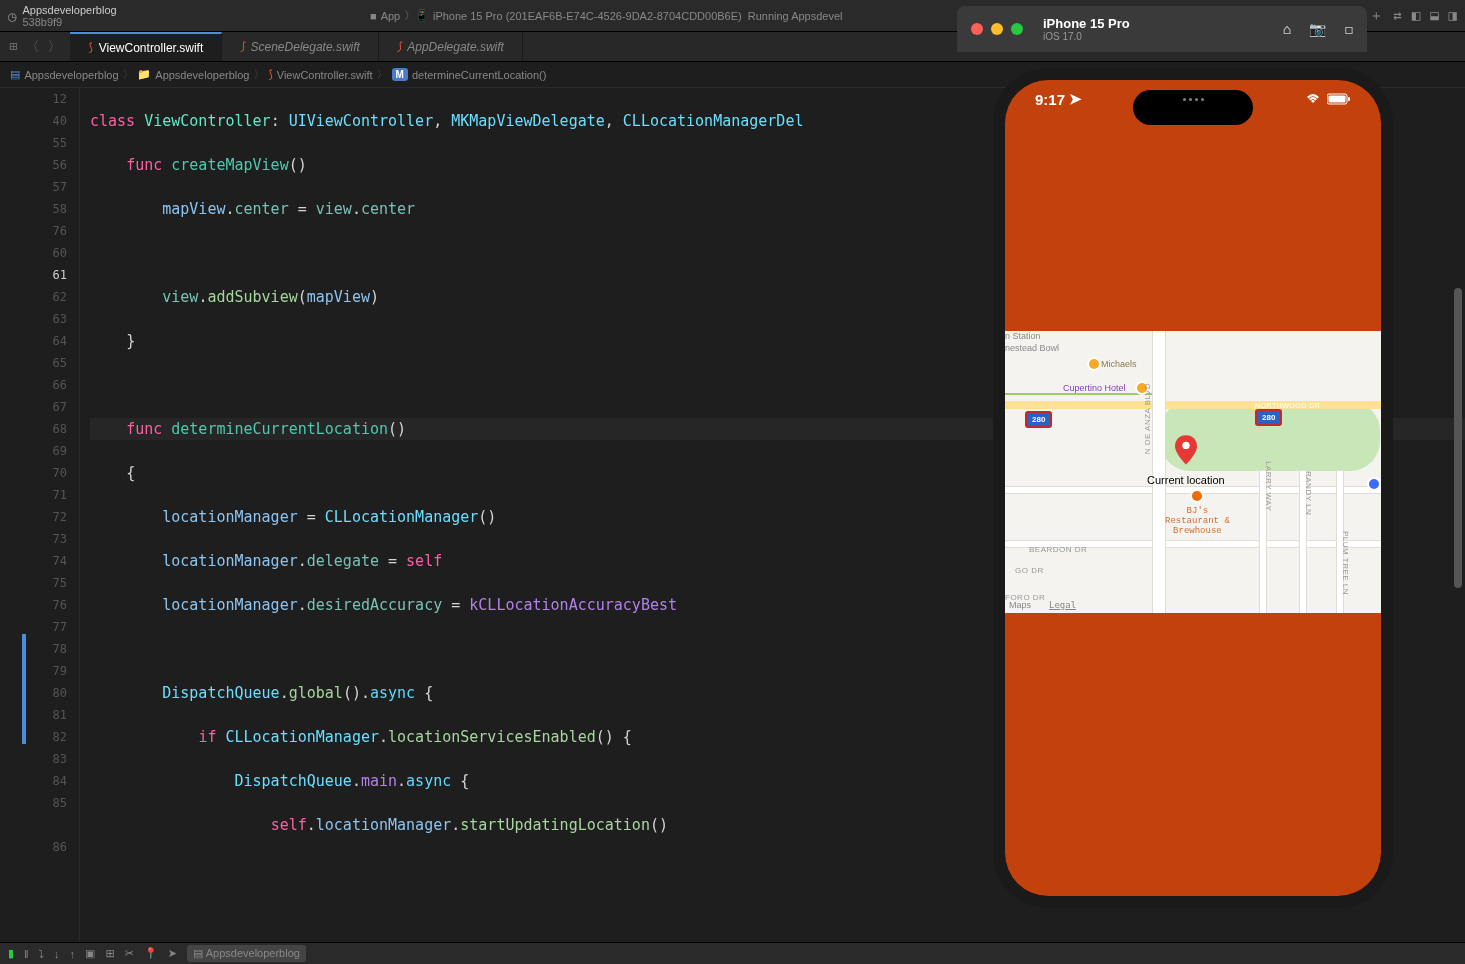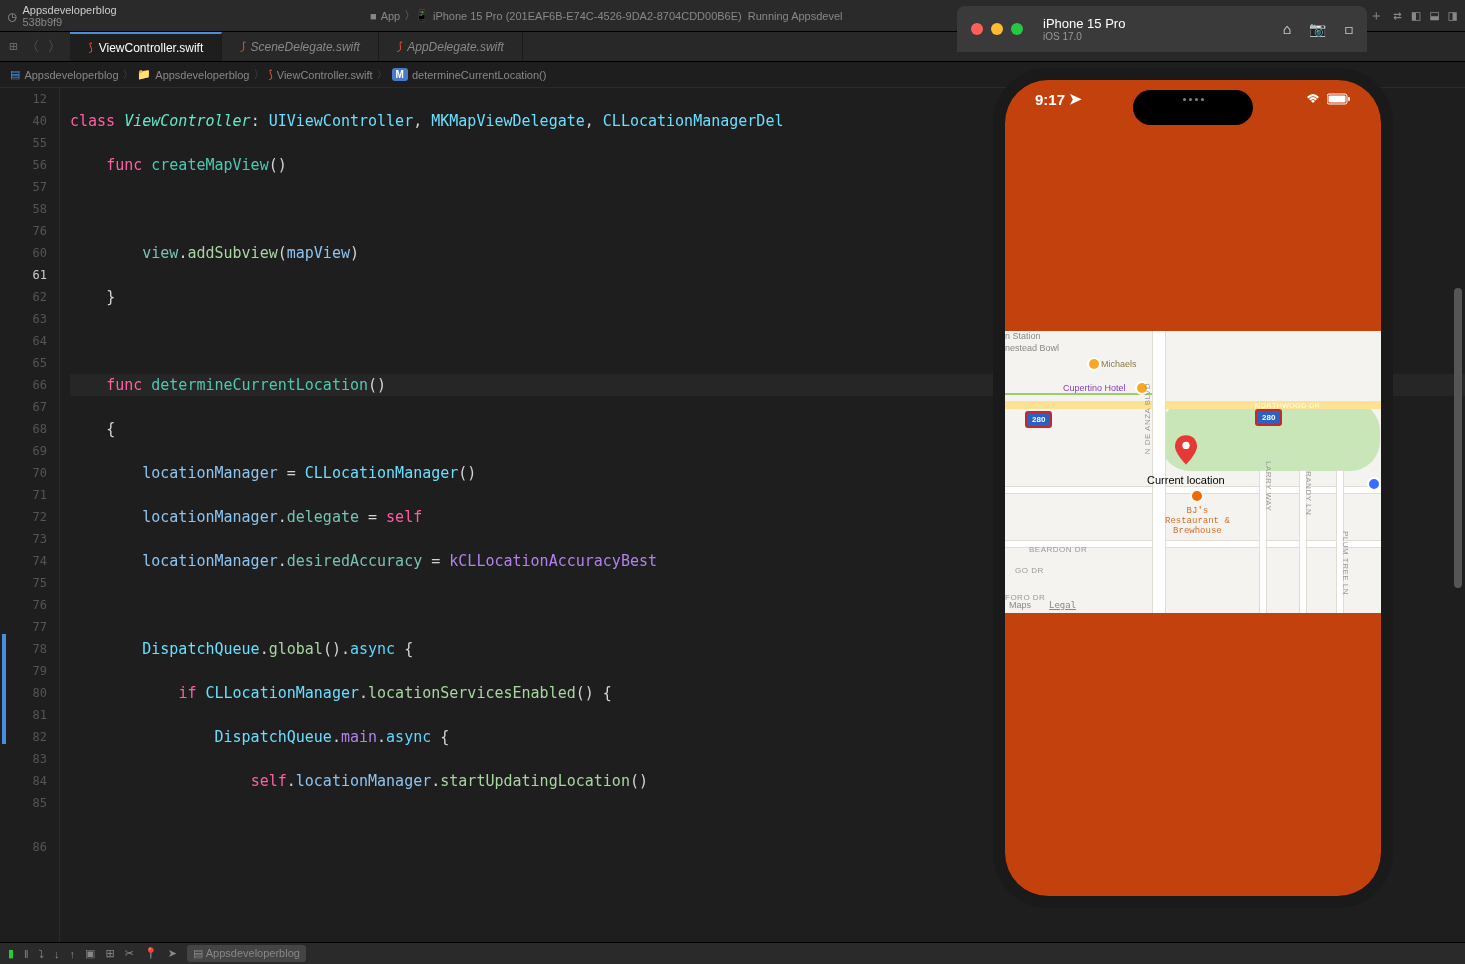--- a/index.html
+++ b/index.html
@@ -161,7 +161,7 @@
 .tl-yellow { background:#febc2e; }
 .tl-green { background:#28c840; }
 .sim-title { margin-left:20px; font-family: -apple-system, sans-serif; }
-.sim-title-main { font-size:13px; color:#fff; font-weight:400; }
+.sim-title-main { font-size:13px; color:#fff; font-weight:700; }
 .sim-title-sub { font-size:10px; color:#999; }
 .sim-icons { margin-left:auto; display:flex; gap:18px; color:#ccc; }
 

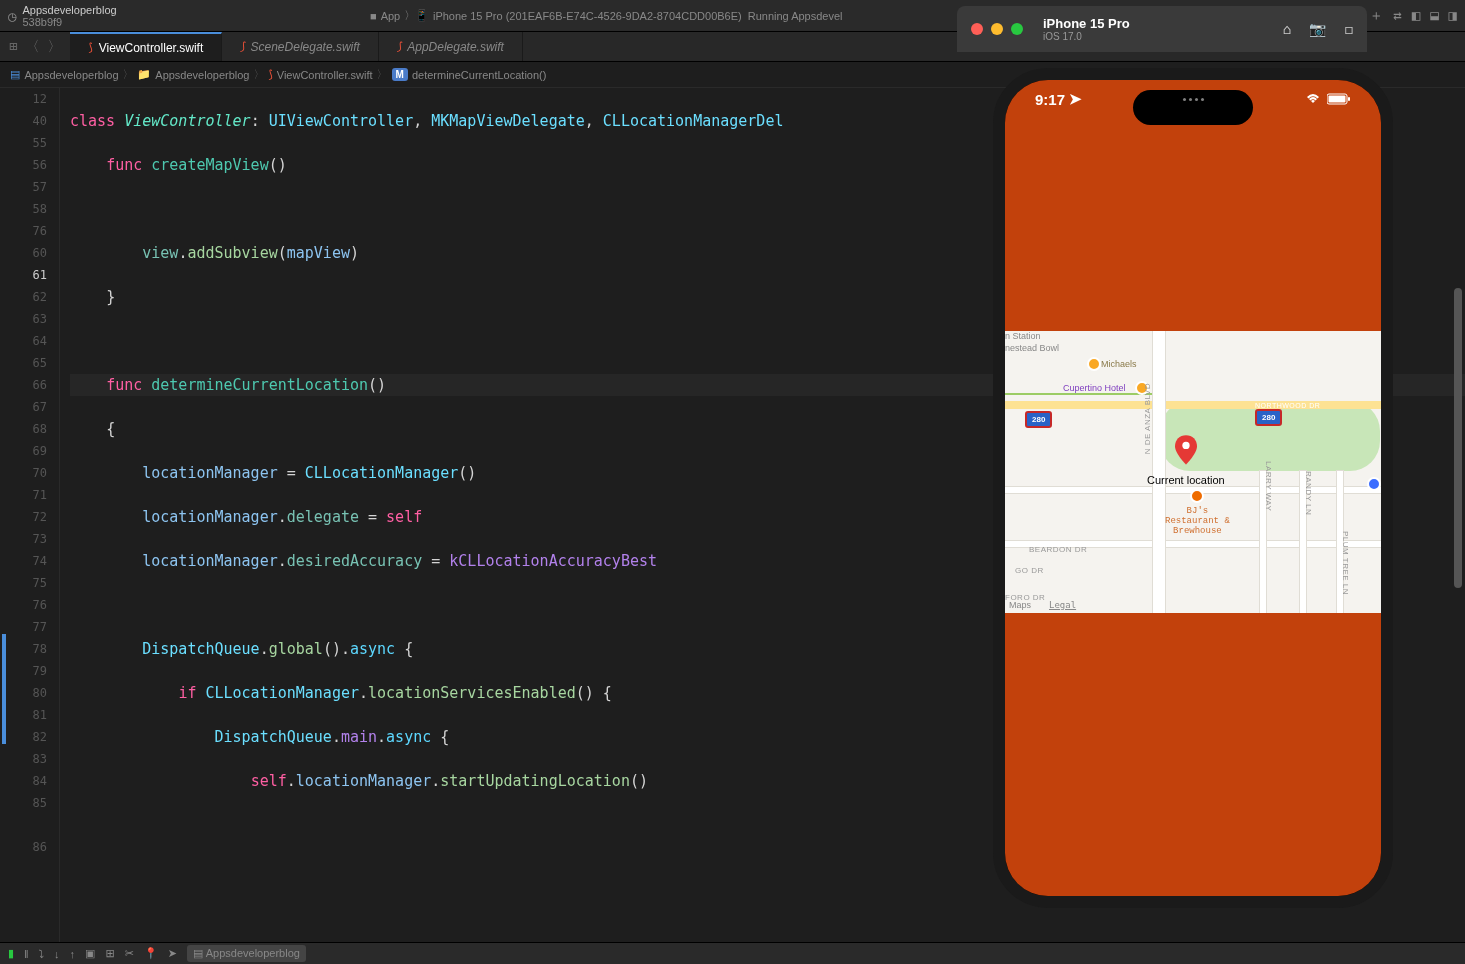--- a/index.html
+++ b/index.html
@@ -81,6 +81,7 @@
   display: flex;
   height: calc(100% - 110px);
   position: relative;
+  margin-left: 20px;
 }
 .gutter {
   width: 60px;

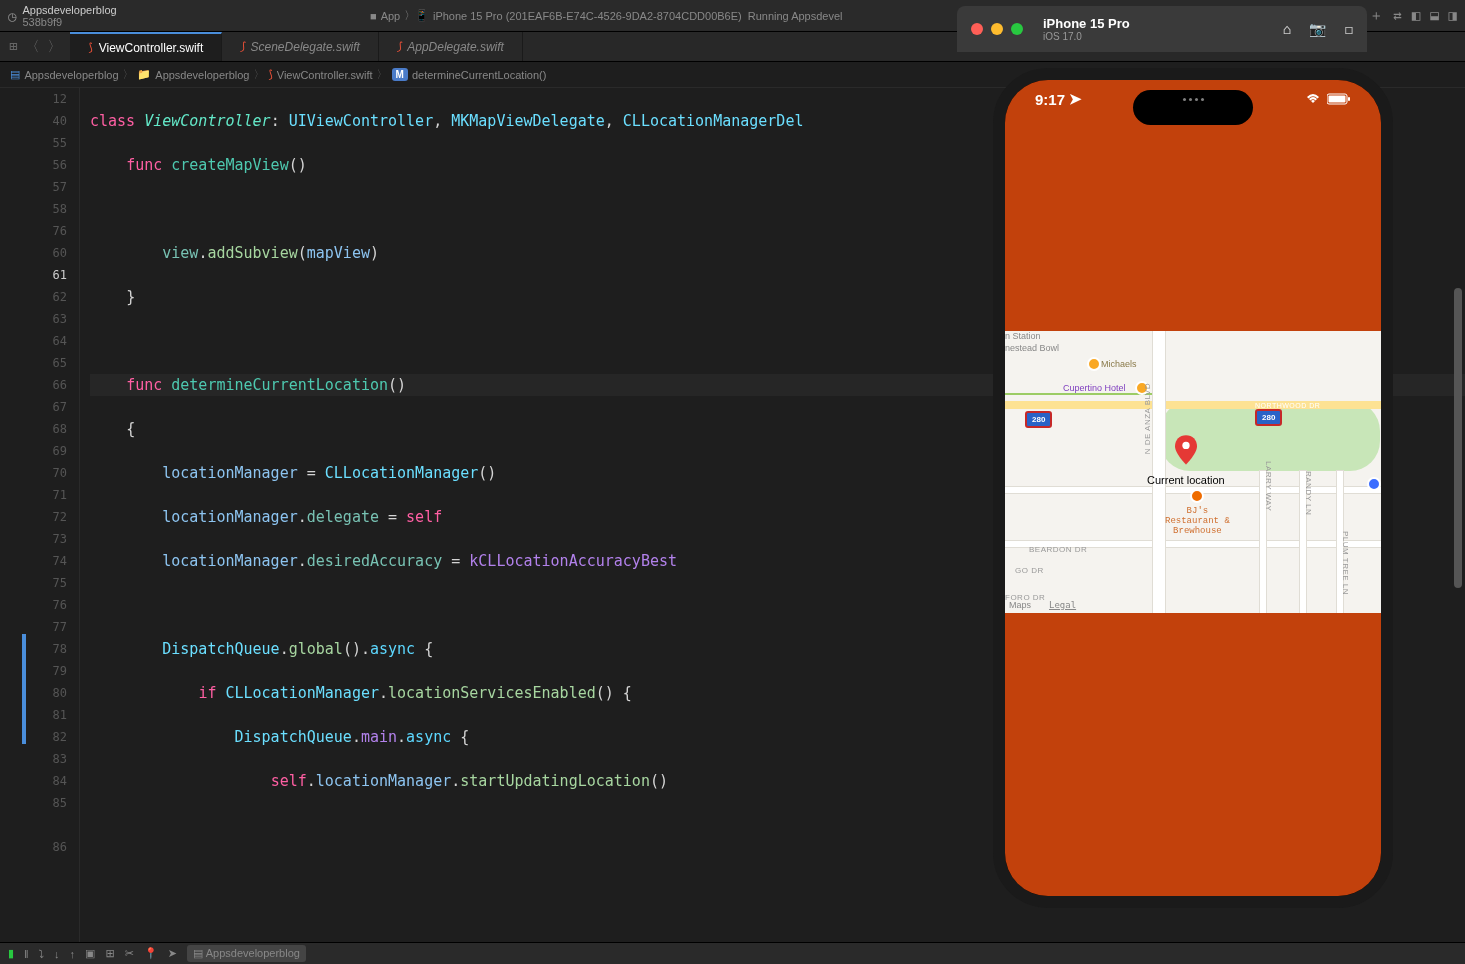--- a/index.html
+++ b/index.html
@@ -112,7 +112,7 @@
 .kw { color: #ff5fa3; font-weight: 500; }
 .fn-kw { color: #ff5fa3; font-weight:500; }
 .type { color: #6bdfff; }
-.type-def { color: #63e8c8; font-style: italic; }
+.type-def { color: #63e8c8; }
 .method { color: #5dd8ff; }
 .method-def { color: #4ec9b0; }
 .prop { color: #8dc4f0; }

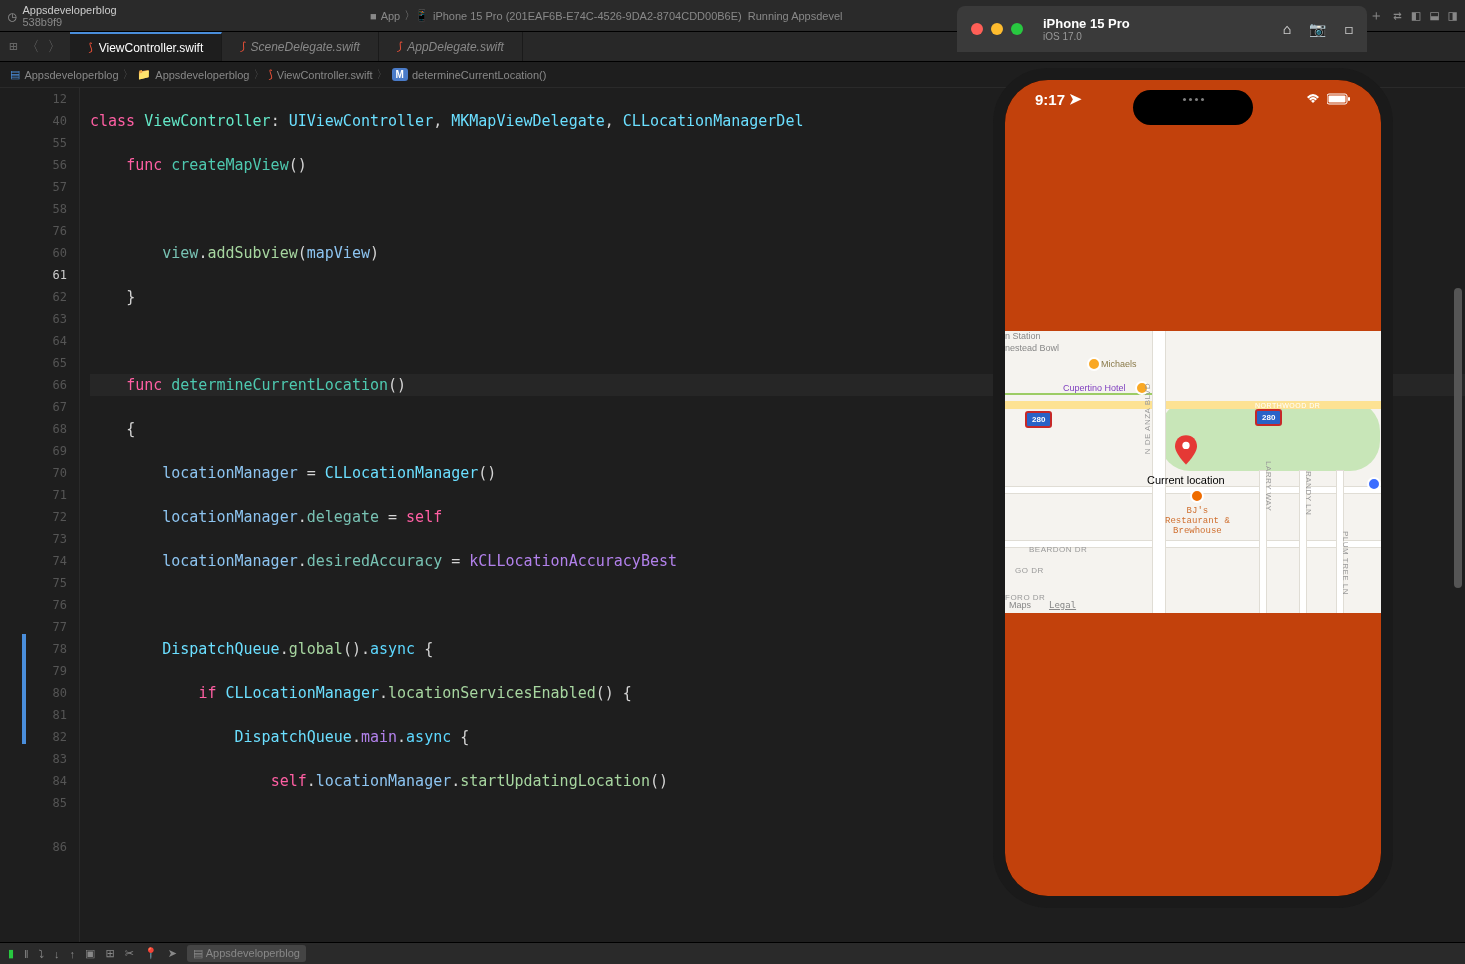--- a/index.html
+++ b/index.html
@@ -322,6 +322,7 @@
   <div class="code">
 <div class="code-line"><span class="kw">class</span> <span class="type-def">ViewController</span><span class="op">:</span> <span class="type">UIViewController</span><span class="op">,</span> <span class="type">MKMapViewDelegate</span><span class="op">,</span> <span class="type">CLLocationManagerDel</span></div>
 <div class="code-line">    <span class="fn-kw">func</span> <span class="method-def">createMapView</span><span class="paren">()</span></div>
+<div class="code-line">        <span class="prop">mapView</span><span class="op">.</span><span class="prop-alt">center</span> <span class="op">=</span> <span class="prop-alt">view</span><span class="op">.</span><span class="prop-alt">center</span></div>
 <div class="code-line"></div>
 <div class="code-line">        <span class="prop-alt">view</span><span class="op">.</span><span class="call">addSubview</span><span class="paren">(</span><span class="prop">mapView</span><span class="paren">)</span></div>
 <div class="code-line">    <span class="paren">}</span></div>

